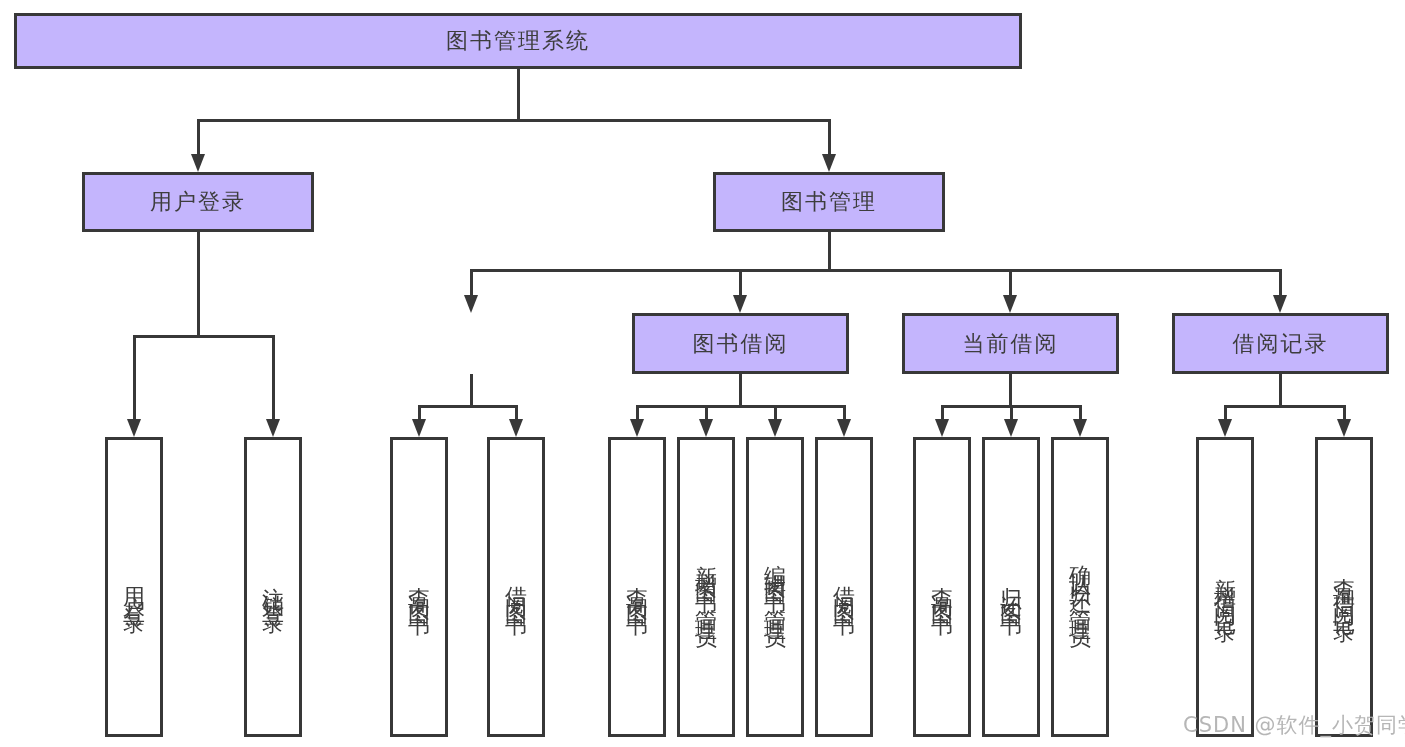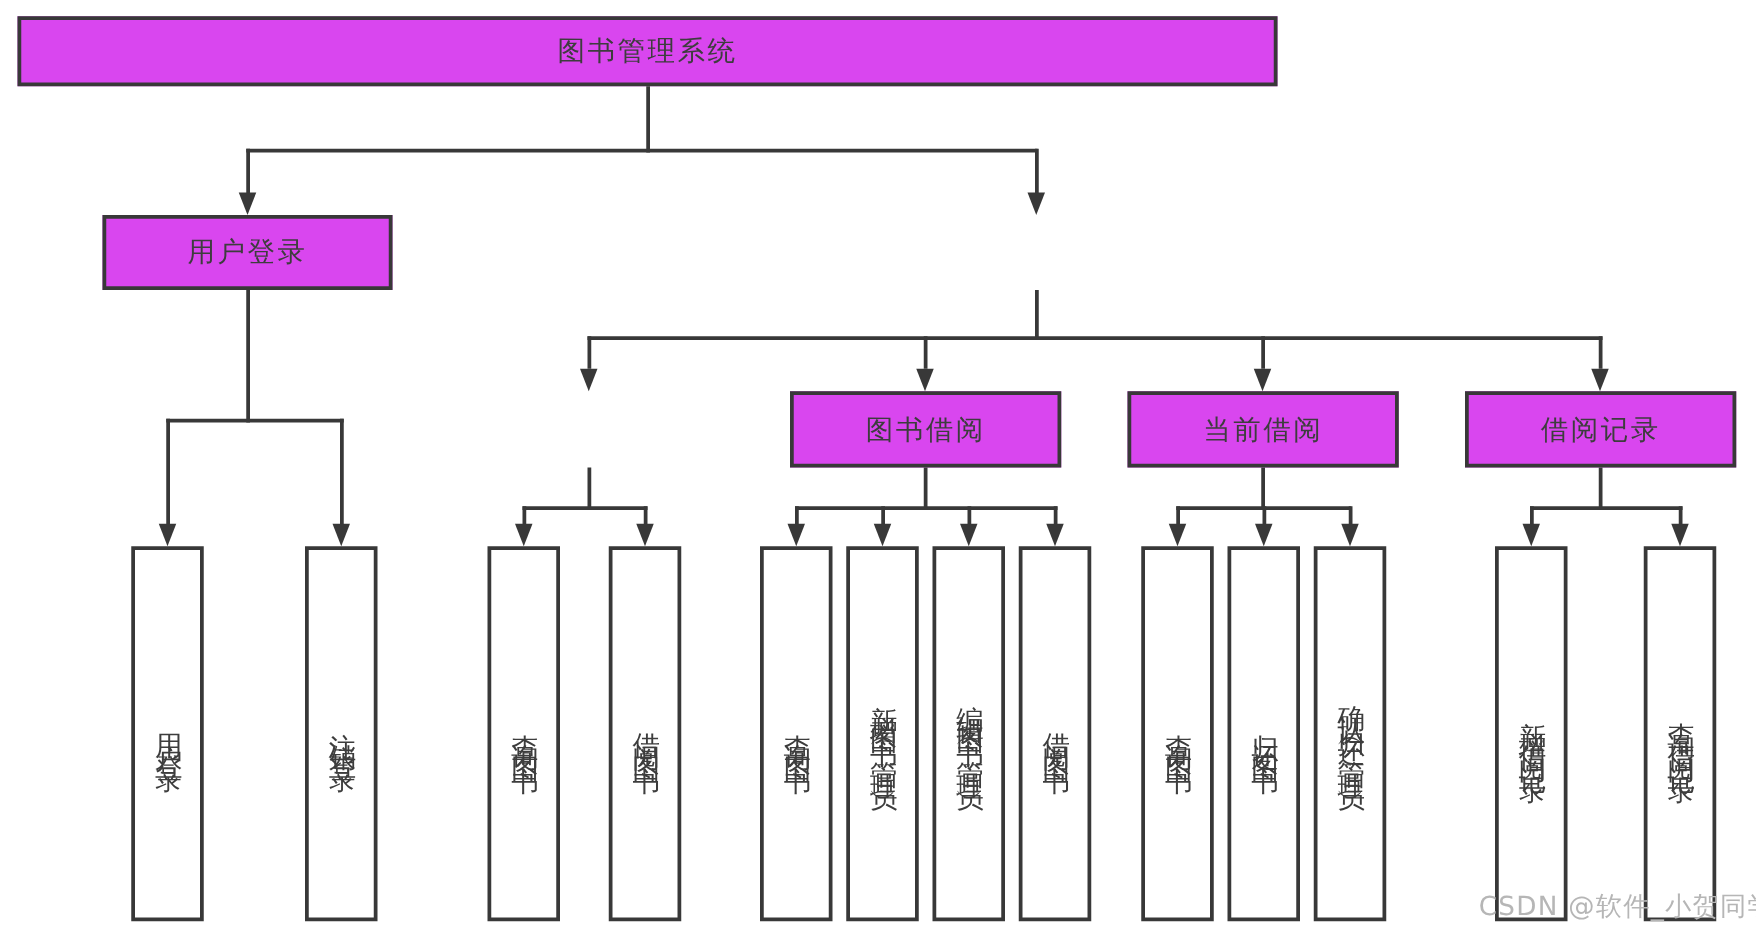--- a/index.html
+++ b/index.html
@@ -21,7 +21,7 @@
     position: absolute;
     box-sizing: border-box;
     border: 3px solid var(--line);
-    background: #d946ef;
+    background: #c4b5fd;
     display: flex;
     align-items: center;
     justify-content: center;

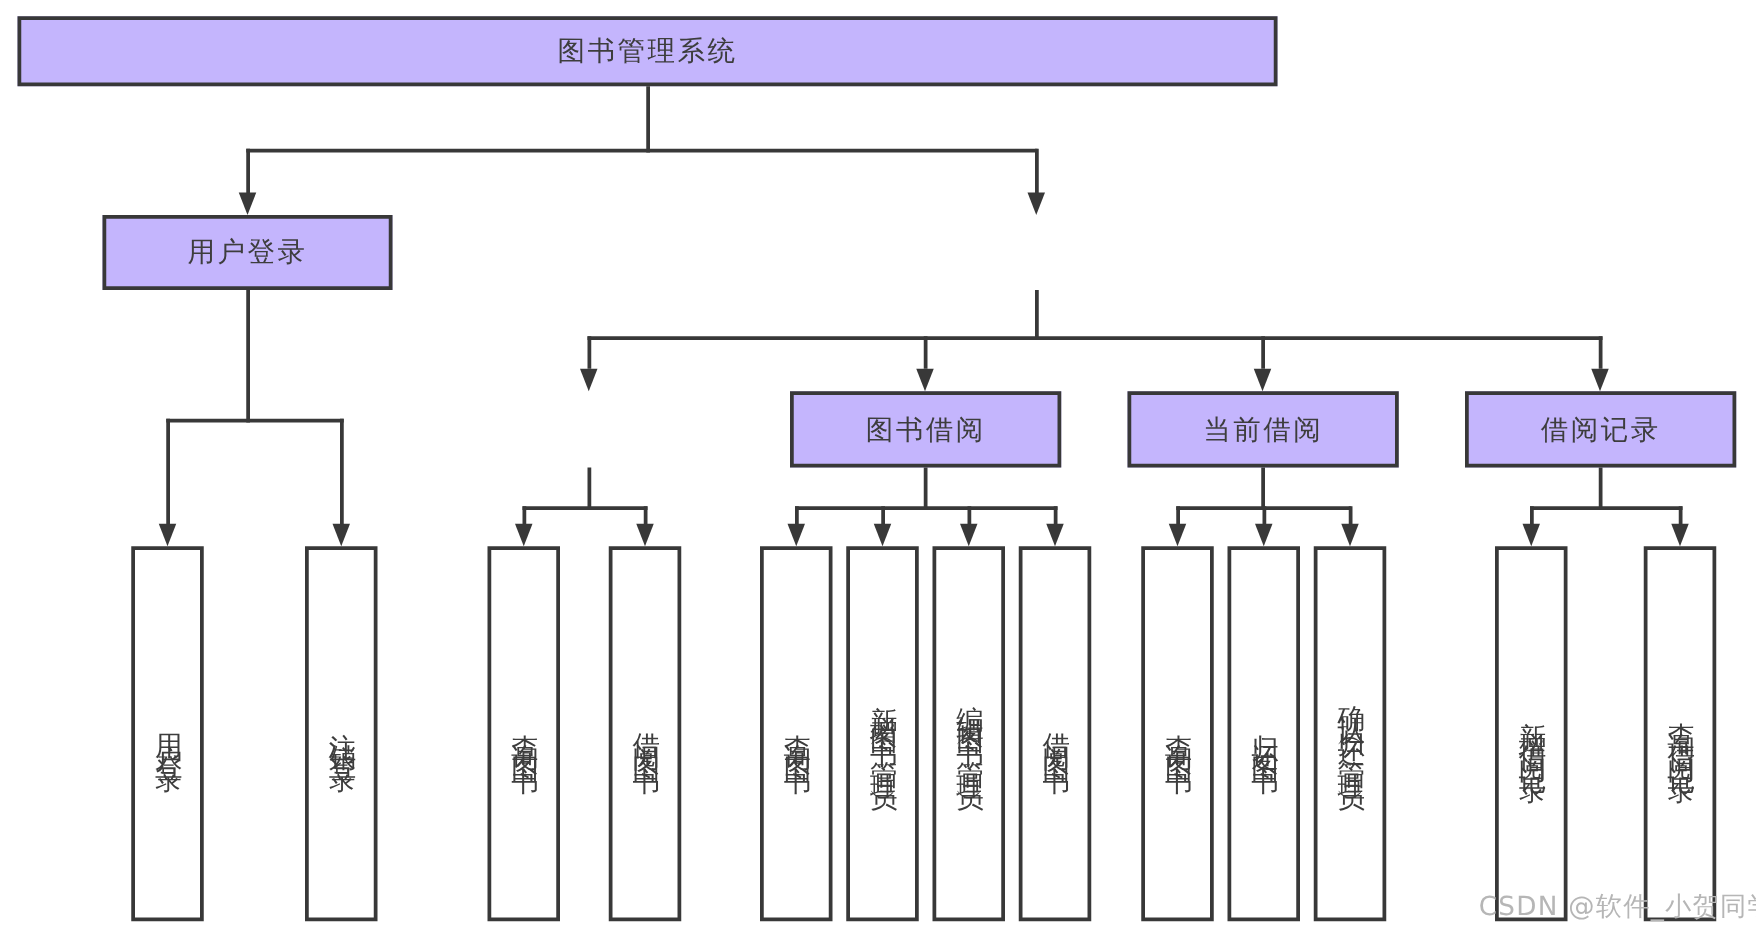--- a/index.html
+++ b/index.html
@@ -81,6 +81,7 @@
   <div class="arrow" style="left:822px;top:154px;"></div>
 
   <div class="box" style="left:82px;top:172px;width:232px;height:60px;">用户登录</div>
+  <div class="box" style="left:713px;top:172px;width:232px;height:60px;">图书管理</div>
 
   <div class="vline" style="left:197px;top:232px;width:3px;height:106px;"></div>
   <div class="hline" style="left:133px;top:335px;width:142px;height:3px;"></div>

